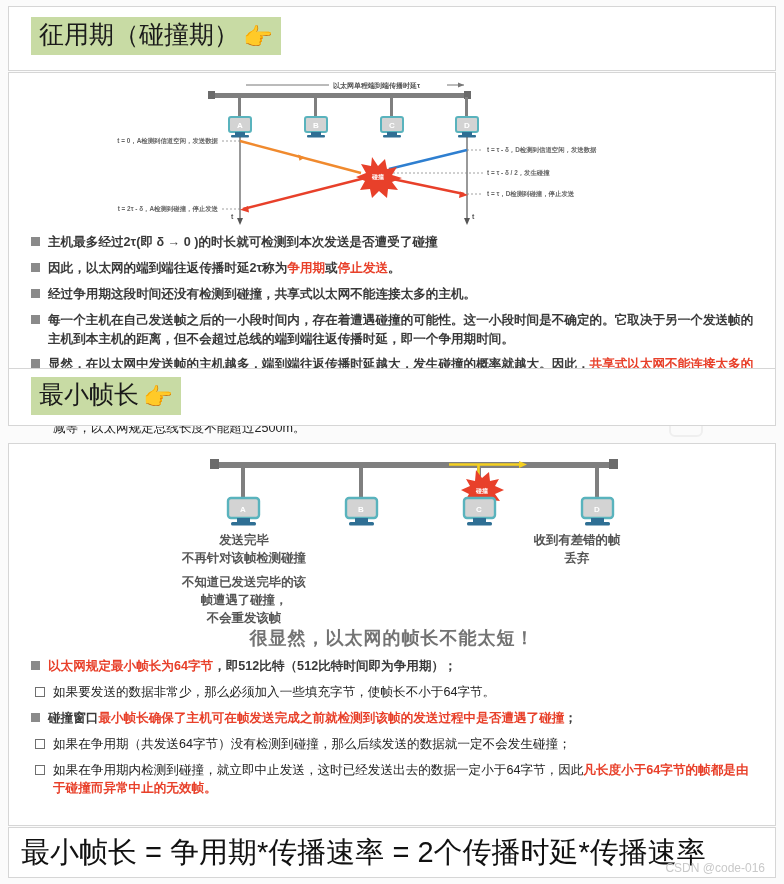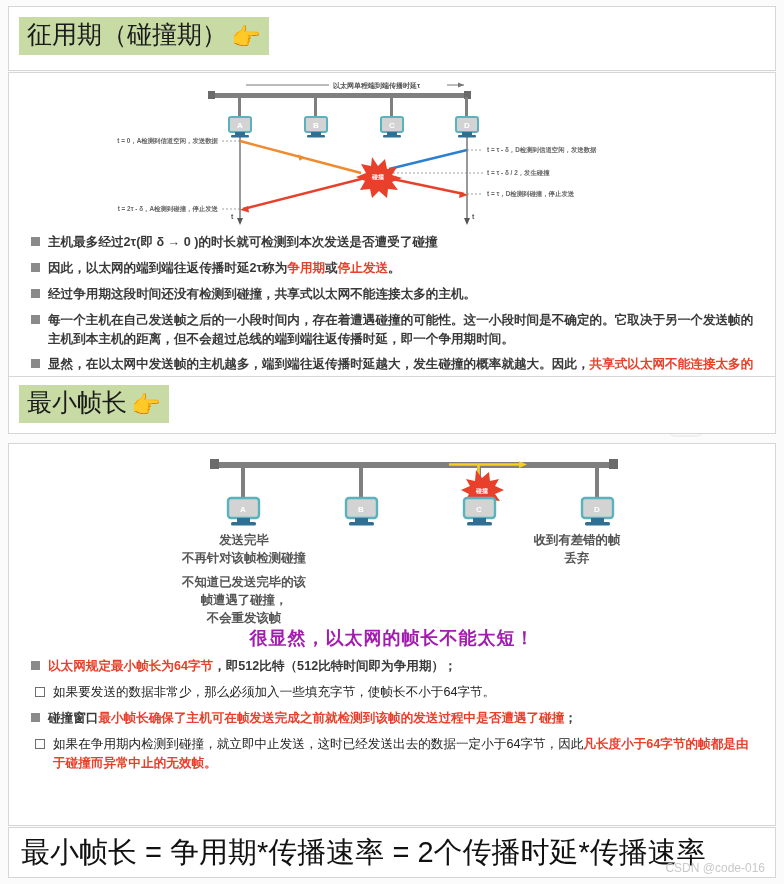--- a/index.html
+++ b/index.html
@@ -33,6 +33,7 @@
     line-height: 1.25;
     color: #1a1a1a;
     white-space: nowrap;
+    margin-left: 12px;
   }
   #card-top .hilite  { position: absolute; left: 10px; top: 10px; }
   #card-sec2 .hilite { position: absolute; left: 10px; top: 8px; }

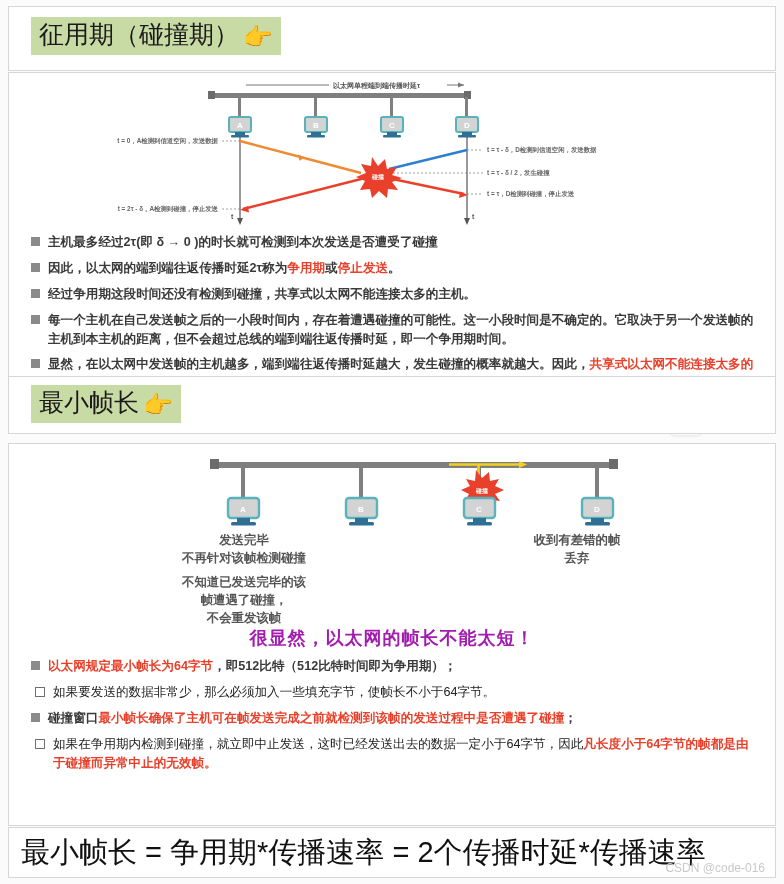--- a/index.html
+++ b/index.html
@@ -20,7 +20,7 @@
   }
   #card-top    { top: 6px;   height: 65px; }
   #card-body1  { top: 72px;  height: 308px; }
-  #card-sec2   { top: 376px; height: 58px; }
+  #card-sec2   { top: 368px; height: 58px; }
   #card-body2  { top: 443px; height: 383px; }
   #card-footer { top: 827px; height: 51px; }
 

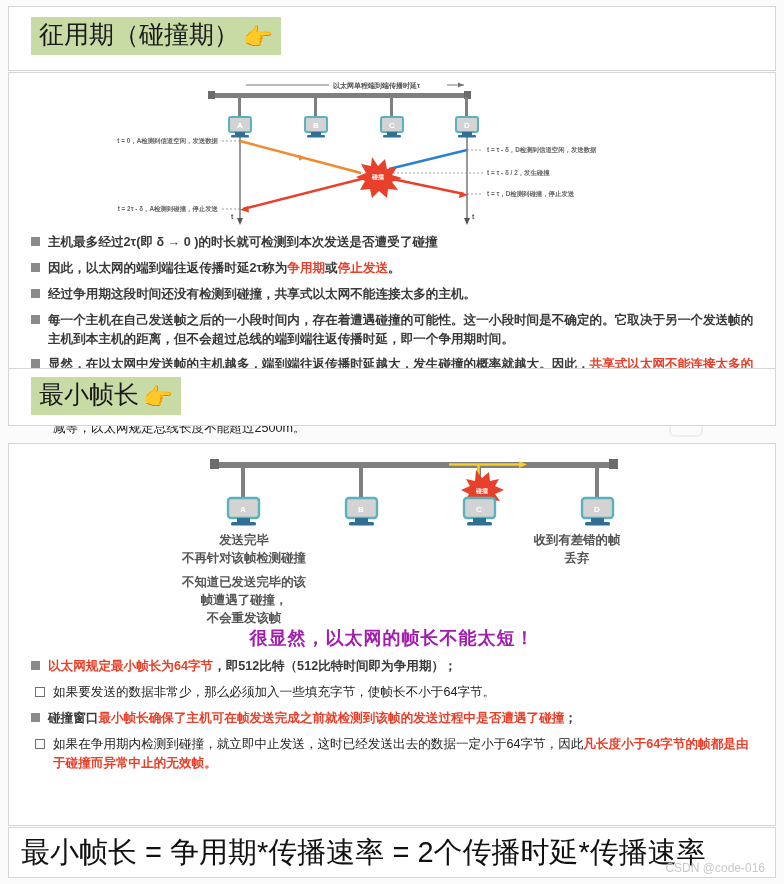--- a/index.html
+++ b/index.html
@@ -55,7 +55,7 @@
   
   .redline {
     position: absolute; left: 0; right: 0; text-align: center;
-    font-size: 18px; font-weight: bold; color: #a21caf;
+    font-size: 18px; font-weight: bold; color: #737373;
     letter-spacing: 1px;
   }
 

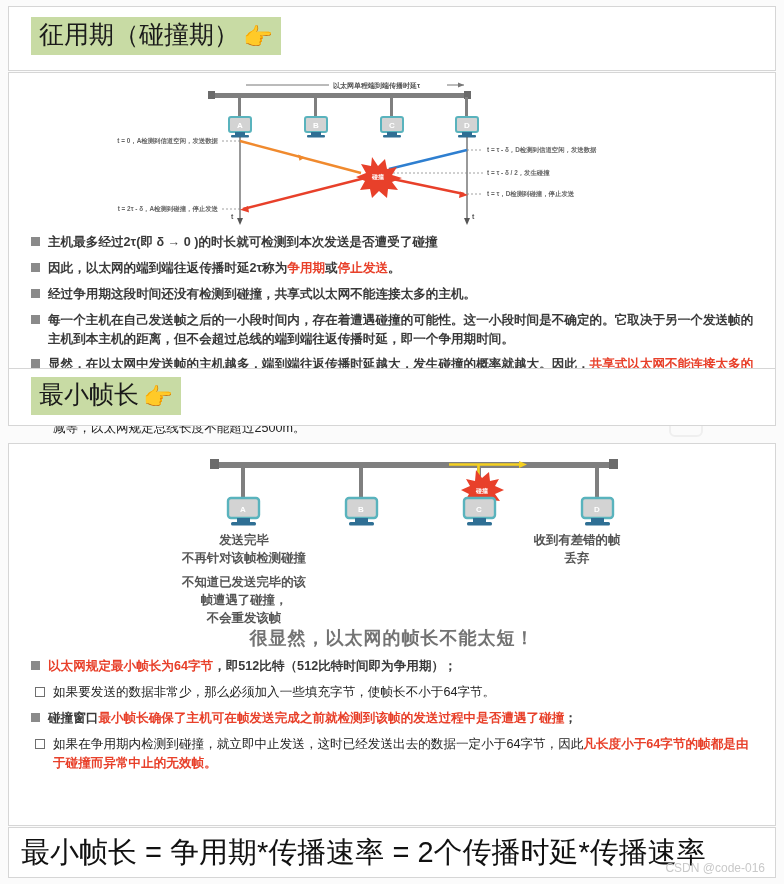--- a/index.html
+++ b/index.html
@@ -284,6 +284,10 @@
         </div>
         <div class="bullet sub">
           <span class="mk"></span>
+          <span class="btxt plain"><span>如果在争用期（共发送64字节）没有检测到碰撞，那么后续发送的数据就一定不会发生碰撞；</span></span>
+        </div>
+        <div class="bullet sub">
+          <span class="mk"></span>
           <span class="btxt plain"><span>如果在争用期内检测到碰撞，就立即中止发送，这时已经发送出去的数据一定小于64字节，因此</span><span class="rb">凡长度小于64字节的帧都是由于碰撞而异常中止的无效帧。</span></span>
         </div>
       </div>

